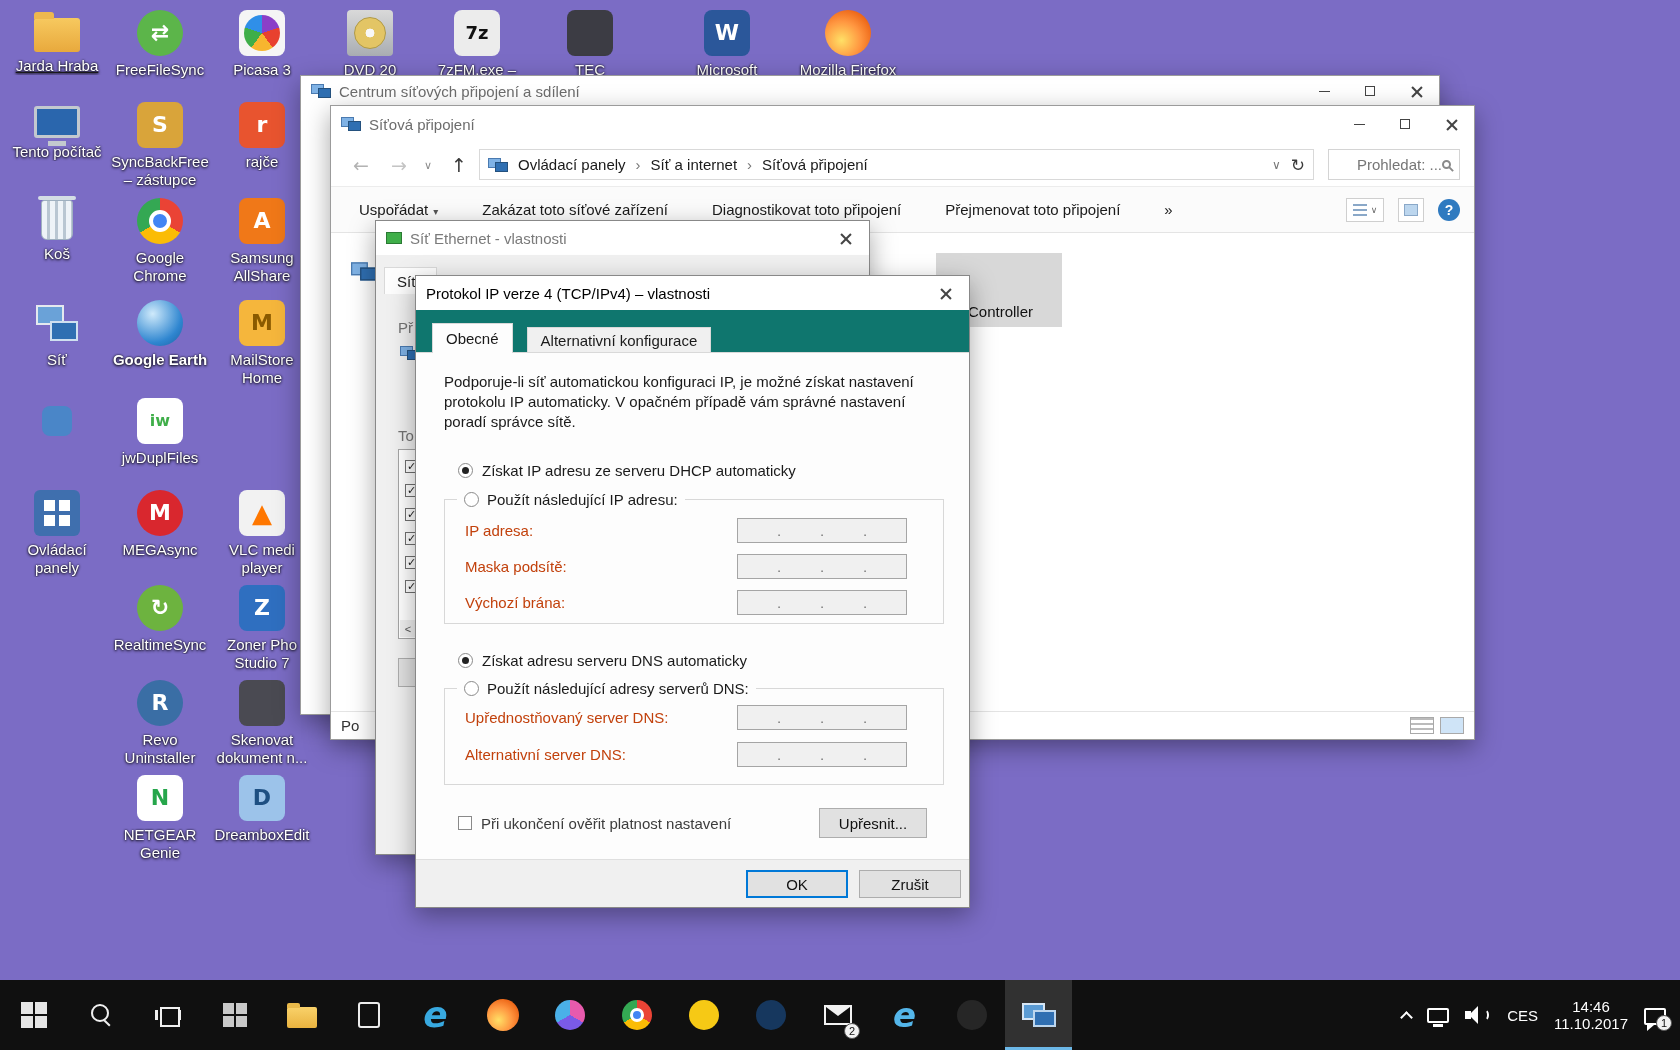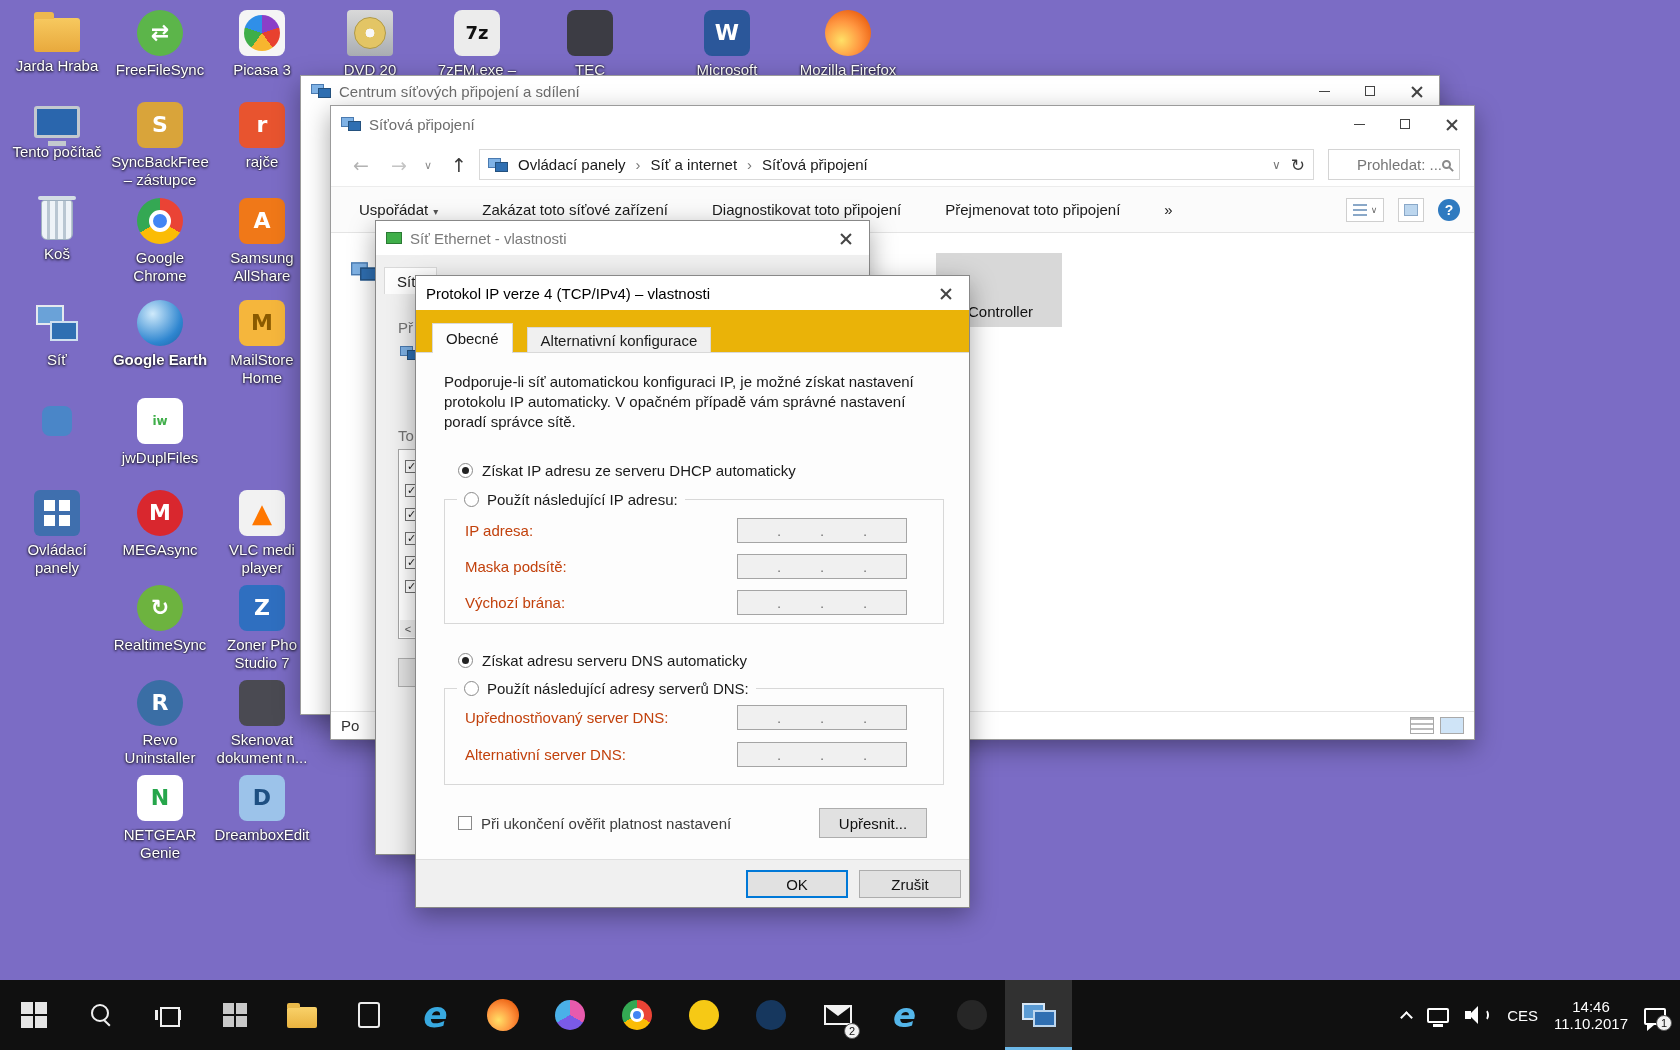--- a/index.html
+++ b/index.html
@@ -200,7 +200,7 @@
 <div id="screen" style="background: rgb(123, 108, 197);">
 
   <div id="desk">
-      <div class="desk-icon" style="left: 5px; top: 10px;">
+      <div class="desk-icon" style="left: 5px; top: 10px; text-decoration: underline;">
         <div class="ic shape-folder"></div>
         <div class="dlbl">Jarda Hraba</div>
       </div>

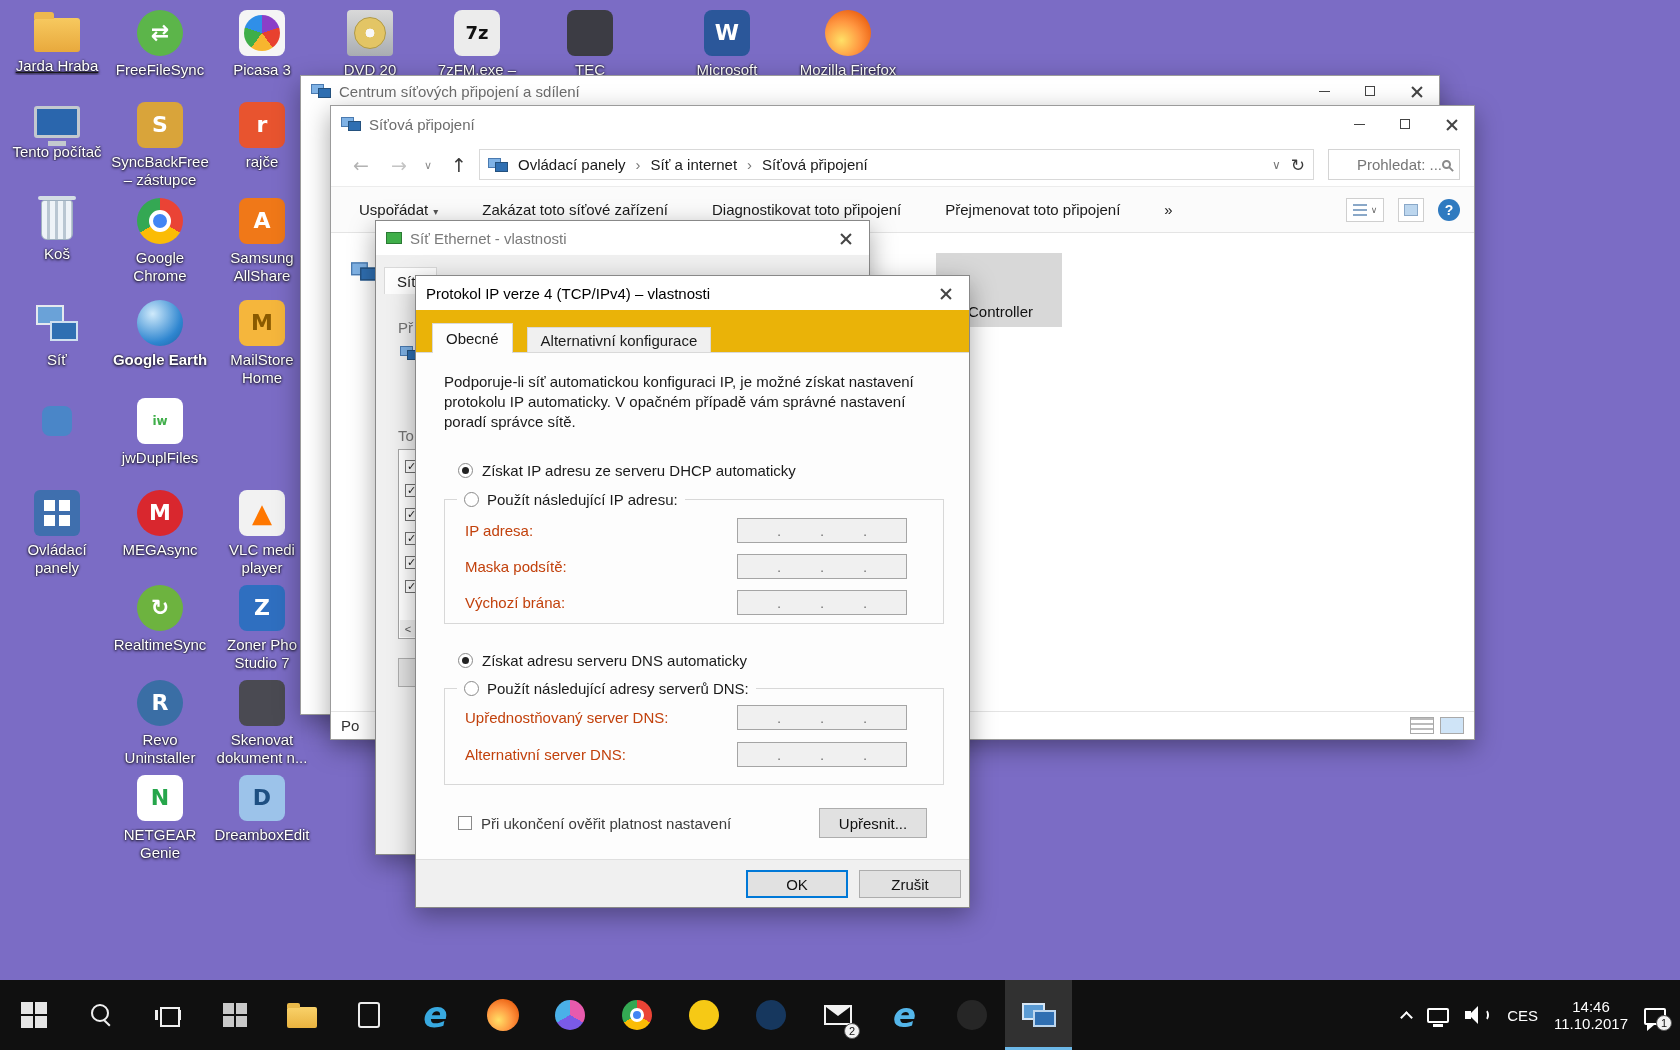--- a/index.html
+++ b/index.html
@@ -121,7 +121,7 @@
 
   .ipv4{left:415px;top:275px;width:555px;height:633px;z-index:5}
   .ipv4 .ttl{color:#000}
-  .tabstrip{position:absolute;top:34px;left:0;right:0;height:42px;background:#eab308;display:flex;align-items:flex-end;padding-left:16px}
+  .tabstrip{position:absolute;top:34px;left:0;right:0;height:42px;background:#0f766e;display:flex;align-items:flex-end;padding-left:16px}
   .tab{padding:0 13px;display:flex;align-items:center;border:1px solid #d9d9d9;border-bottom:none;position:relative}
   .tab.active{height:30px;background:#fdfdfd;z-index:2;margin-bottom:-1px}
   .tab.idle{height:25px;background:#f0f0f0;margin-left:14px}

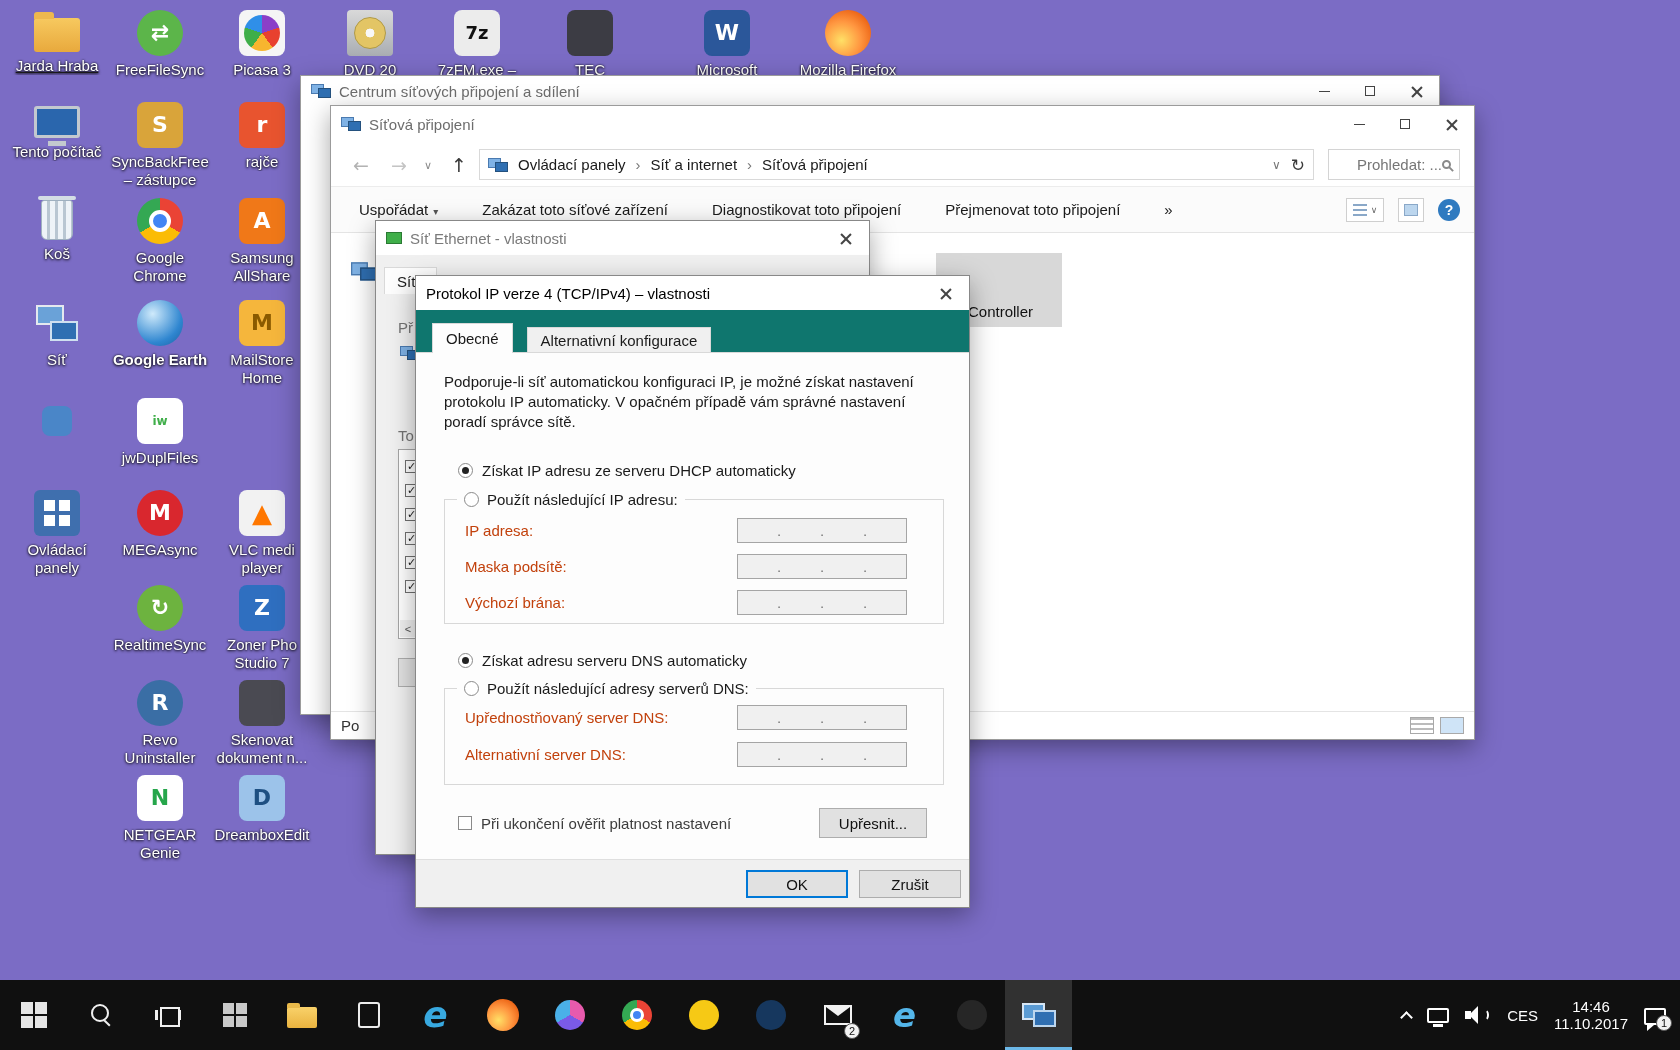--- a/index.html
+++ b/index.html
@@ -288,7 +288,7 @@
       </div>
       <div class="desk-icon" style="left: 108px; top: 398px;">
         <div class="ic shape-square" style="background: rgb(255, 255, 255);">
-          <span style="color: rgb(63, 174, 73); font-size: 12px;">iw</span>
+          <span style="color: rgb(63, 174, 73); font-size: 16px;">iw</span>
         </div>
         <div class="dlbl">jwDuplFiles</div>
       </div>

